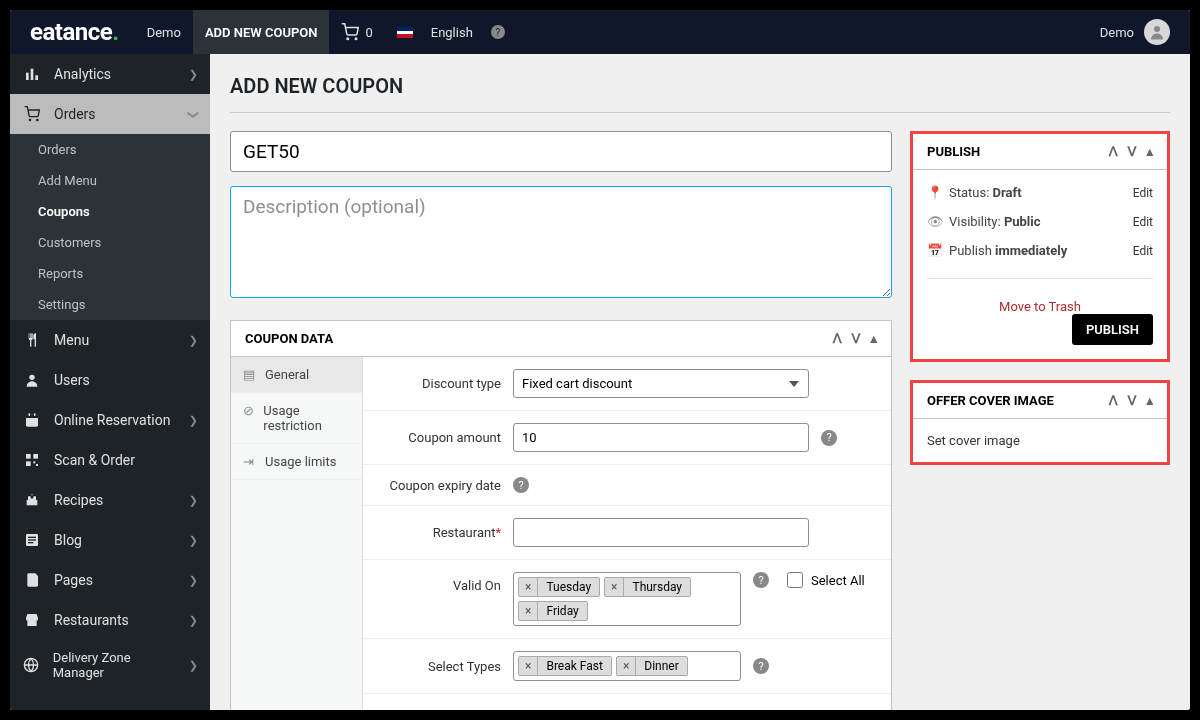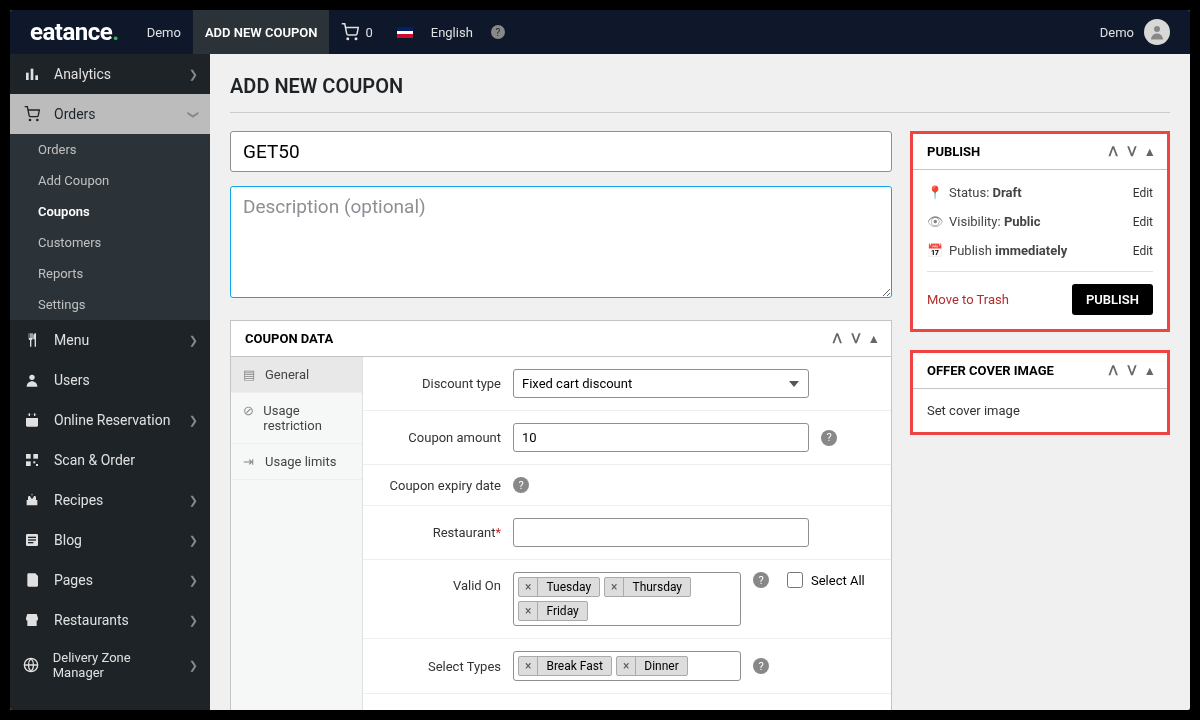--- a/index.html
+++ b/index.html
@@ -146,7 +146,7 @@
       </div>
       <div class="side-sub">
         <div class="side-sub-item">Orders</div>
-        <div class="side-sub-item">Add Coupon</div>
+        <div class="side-sub-item">Add Menu</div>
         <div class="side-sub-item active">Coupons</div>
         <div class="side-sub-item">Customers</div>
         <div class="side-sub-item">Reports</div>

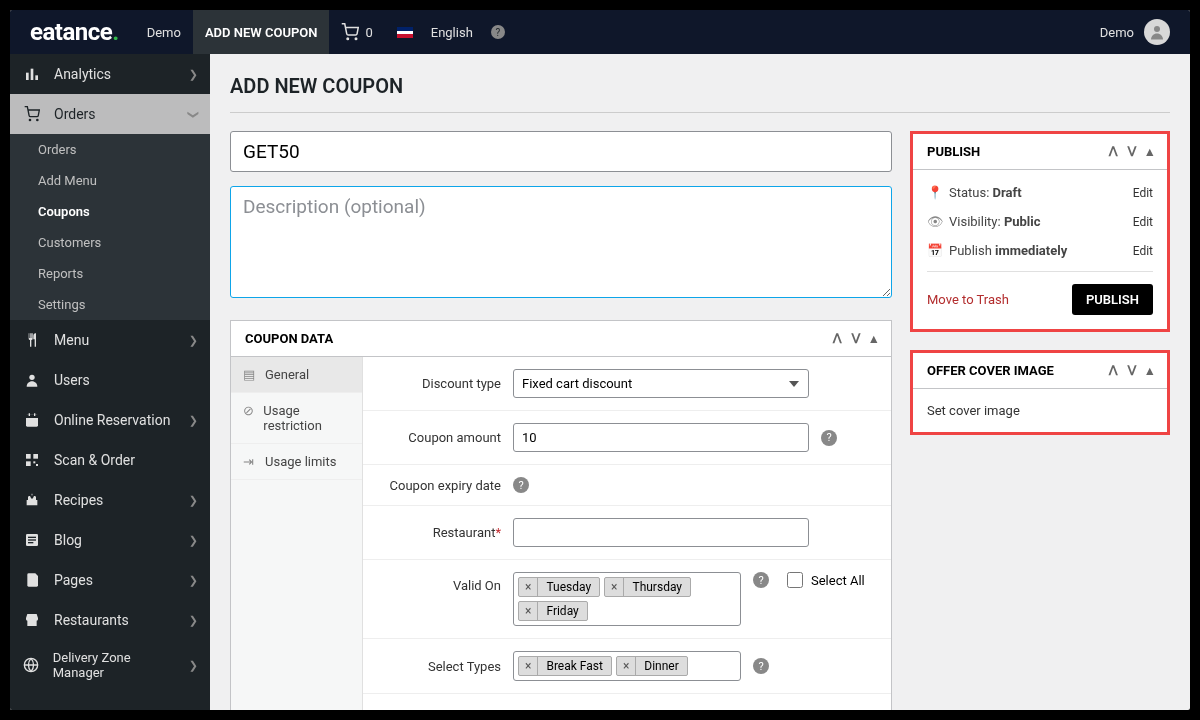--- a/index.html
+++ b/index.html
@@ -73,7 +73,7 @@
   .pub-row { display: flex; align-items: center; padding: 7px 0; gap: 8px; color: #444; }
   .pub-row .edit { margin-left: auto; color: #333; cursor: pointer; font-size: 12px; }
   .pub-row .ic { color: #888; width: 14px; }
-  .pub-actions { border-top: 1px solid #e0e0e0; margin-top: 6px; padding: 12px 0 6px; display: flex; align-items: center; }
+  .pub-actions { border-top: 1px solid #e0e0e0; margin-top: 13px; padding: 20px 0 6px; display: flex; align-items: center; flex-direction: column; }
   .trash { color: #b32d2e; cursor: pointer; font-size: 13px; }
   .publish-btn { margin-left: auto; background: #000; color: #fff; border: none; padding: 8px 14px; font-weight: 600; font-size: 13px; border-radius: 3px; cursor: pointer; }
   .set-cover { padding: 14px; font-size: 13px; color: #333; cursor: pointer; }

